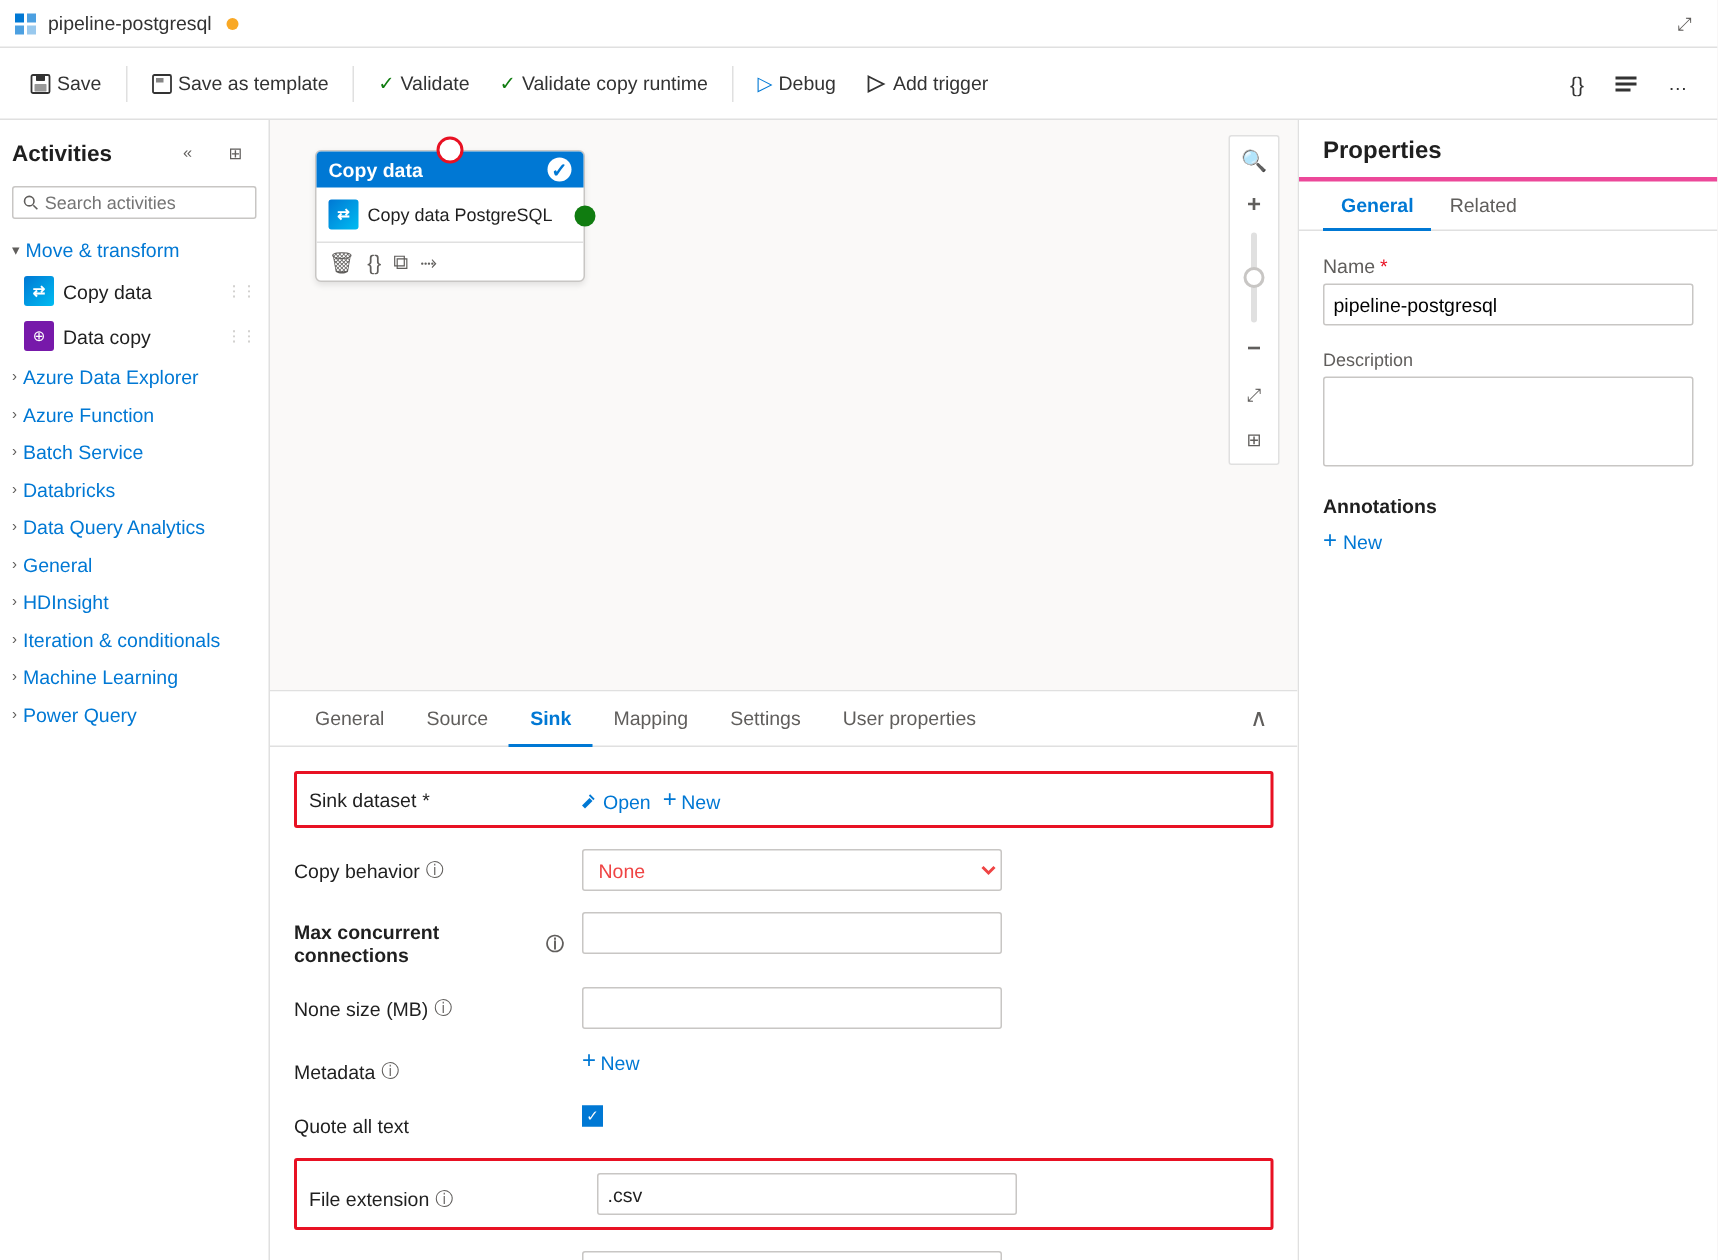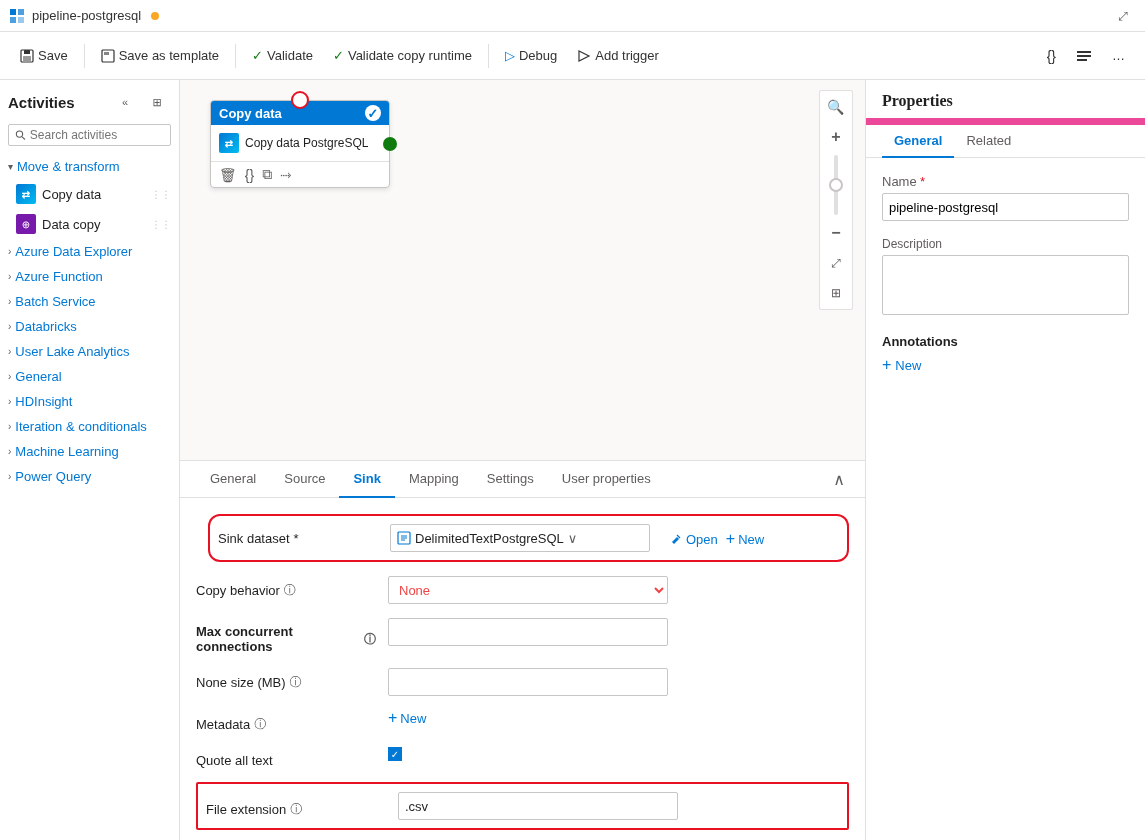--- a/index.html
+++ b/index.html
@@ -410,8 +410,7 @@
       font-size: 16px;
       font-weight: 600;
       color: #1f1f1f;
-      border-bottom: 7px solid #ec4899;
-      font-family: Liberation Serif, serif;
+      border-bottom: 3px solid #ec4899;
     }
     .props-tabs {
       display: flex;

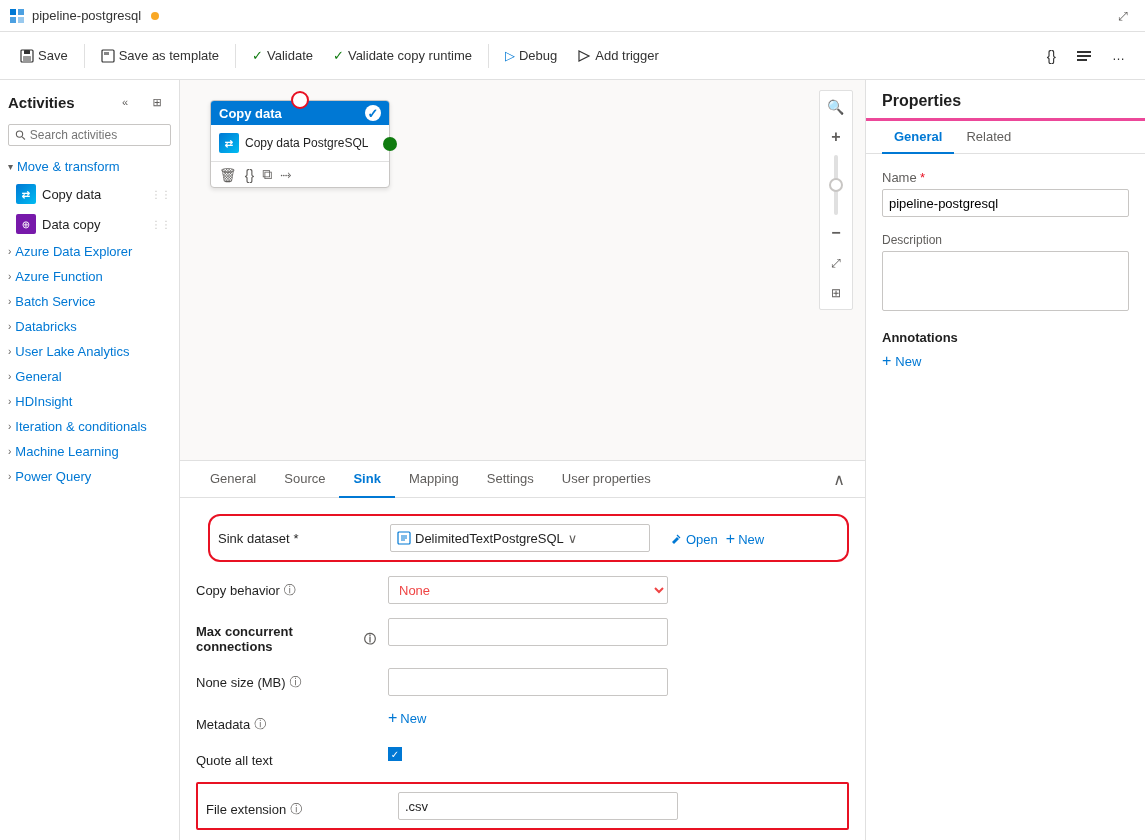--- a/index.html
+++ b/index.html
@@ -620,7 +620,7 @@
     <div class="sidebar-group">
       <div class="sidebar-group-header">
         <span class="chevron">›</span>
-        <span>User Lake Analytics</span>
+        <span>Data Query Analytics</span>
       </div>
     </div>
     <div class="sidebar-group">

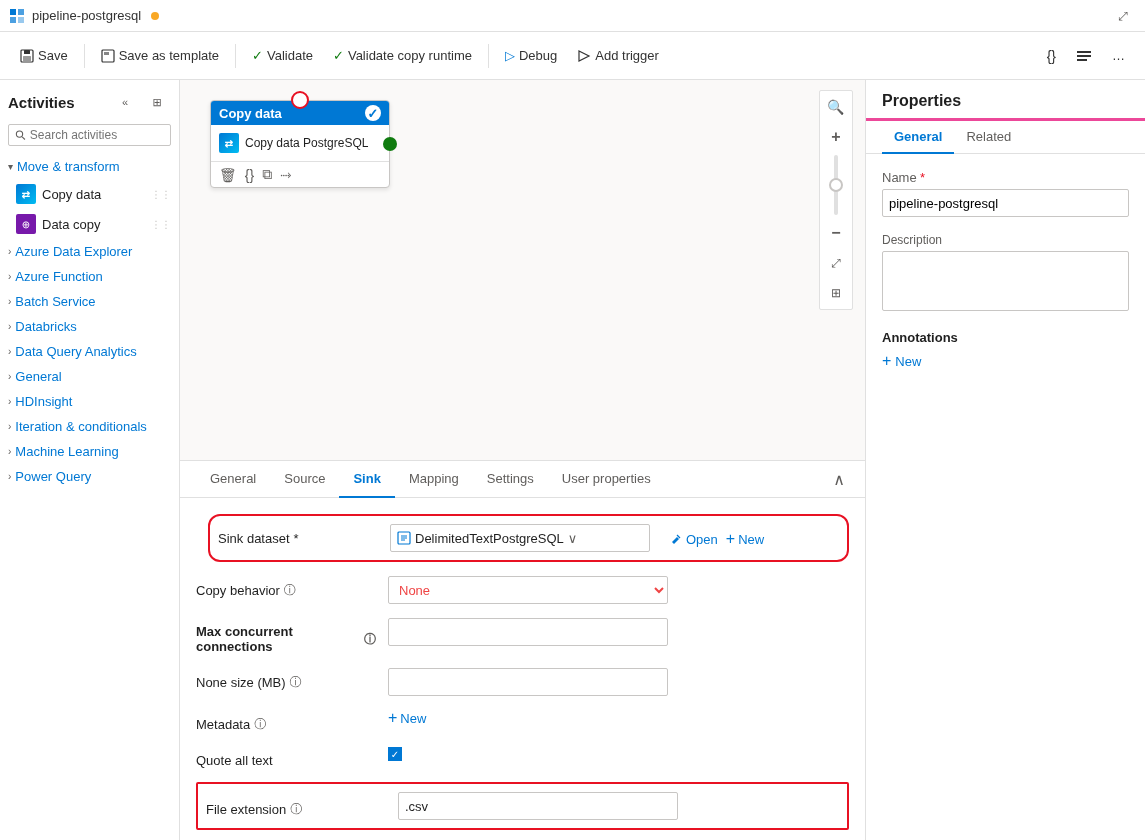--- a/index.html
+++ b/index.html
@@ -324,9 +324,8 @@
       gap: 12px;
       border: 2px solid #e81123;
       padding: 8px;
-      border-radius: 12px;
-      background: #fff;
-      margin-left: 12px;
+      border-radius: 2px;
+      background: #fff;
     }
     .sink-dataset-label {
       width: 160px;

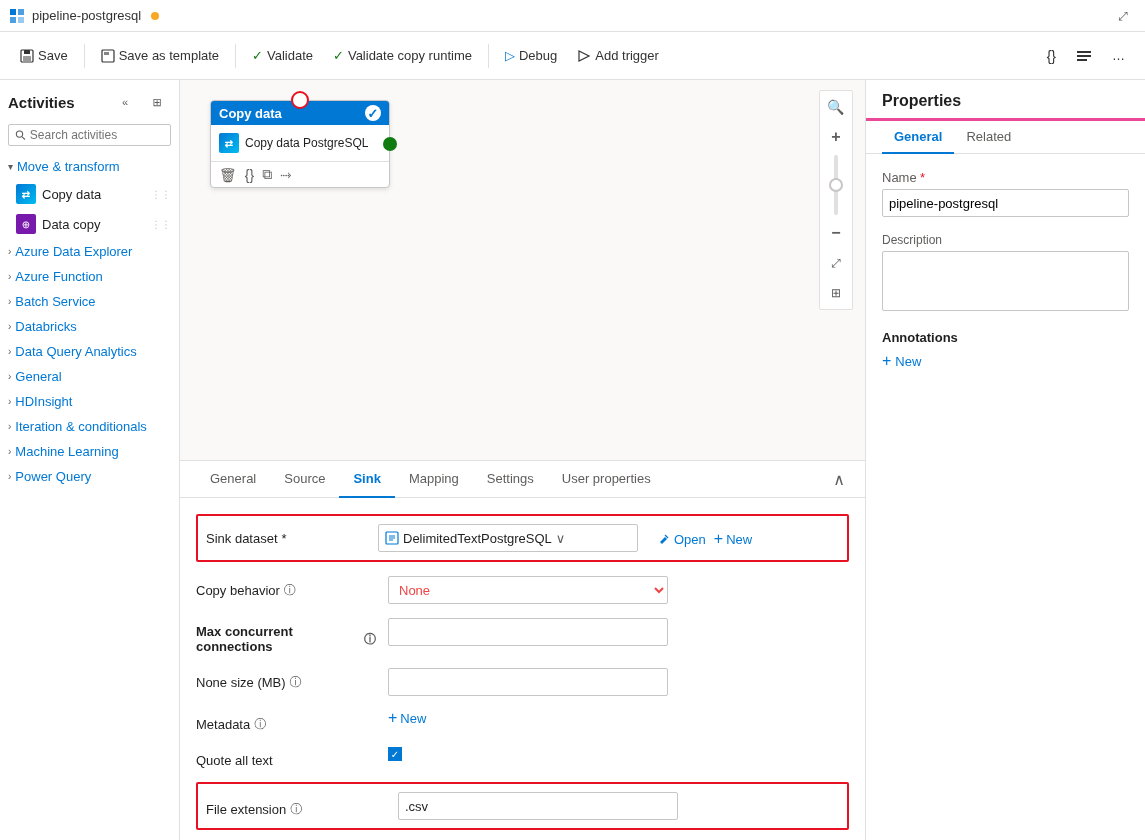--- a/index.html
+++ b/index.html
@@ -725,16 +725,6 @@
                 <span>Sink dataset</span>
                 <span class="required">*</span>
               </div>
-              <div class="dataset-select-wrapper">
-                <svg width="14" height="14" viewBox="0 0 14 14">
-                    <rect x="1" y="1" width="12" height="12" rx="1" fill="none" stroke="#0078d4" stroke-width="1.2"></rect>
-                    <line x1="4" y1="5" x2="10" y2="5" stroke="#0078d4" stroke-width="1"></line>
-                    <line x1="4" y1="7" x2="10" y2="7" stroke="#0078d4" stroke-width="1"></line>
-                    <line x1="4" y1="9" x2="8" y2="9" stroke="#0078d4" stroke-width="1"></line>
-                  </svg>
-                <span>DelimitedTextPostgreSQL</span>
-                <span style="color:#605e5c; margin-left:auto;">∨</span>
-              </div>
               <div class="form-row-actions">
                 <button class="link-btn">
                   <svg width="12" height="12" viewBox="0 0 12 12">

